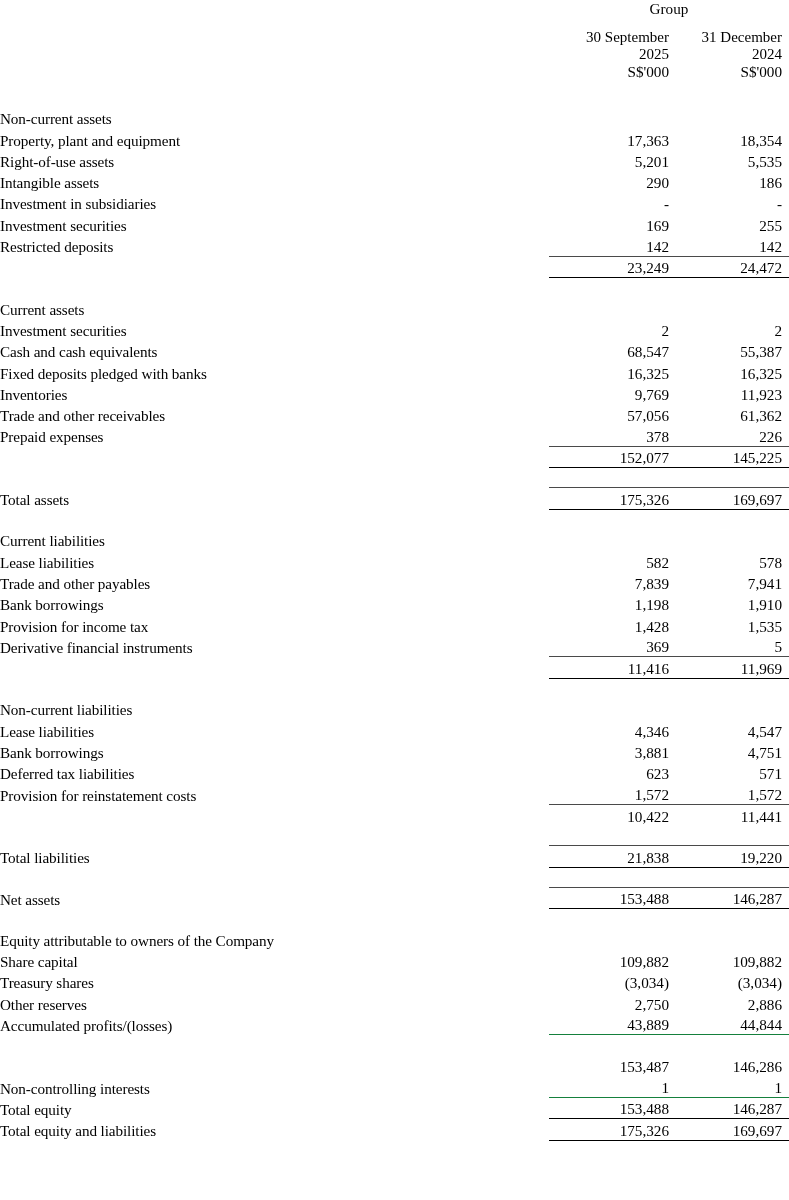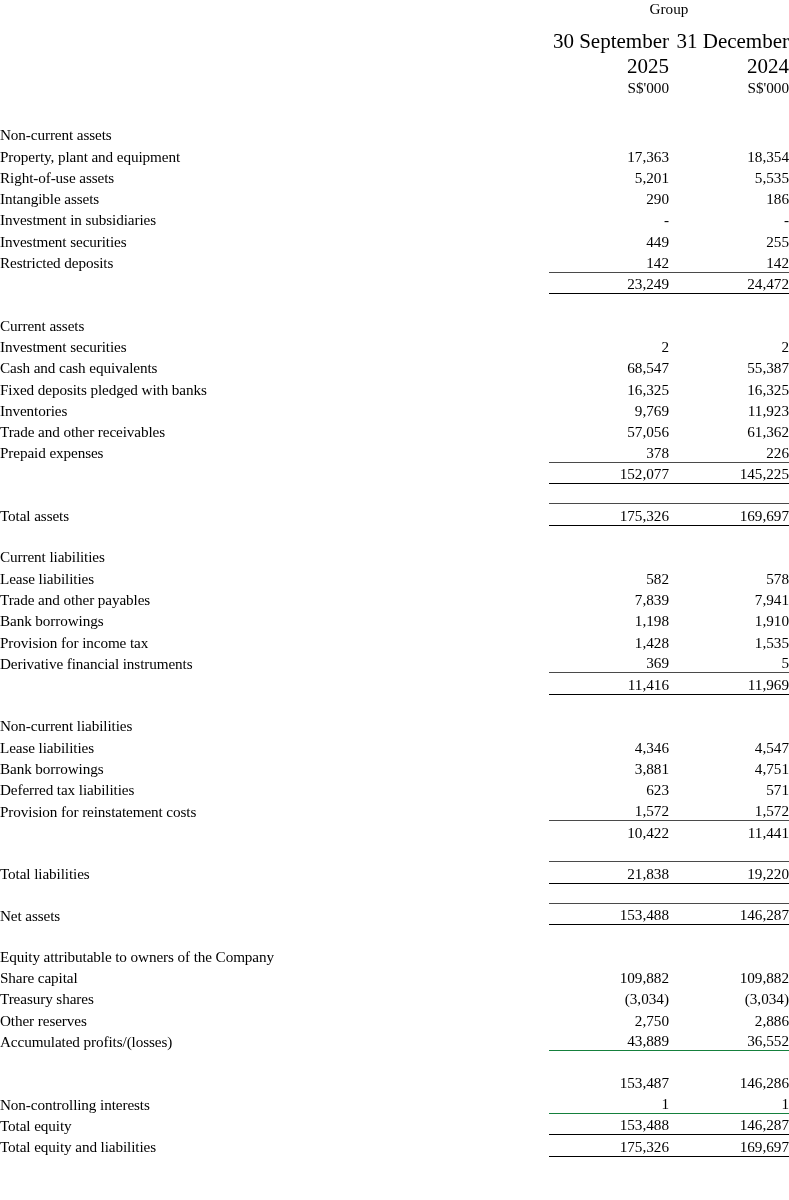--- a/index.html
+++ b/index.html
@@ -86,7 +86,7 @@
   .hdr-date {
     text-align: right;
     white-space: nowrap;
-    font-size: 21px;
+    font-size: 15px;
   }
   .hdr-unit {
     text-align: right;

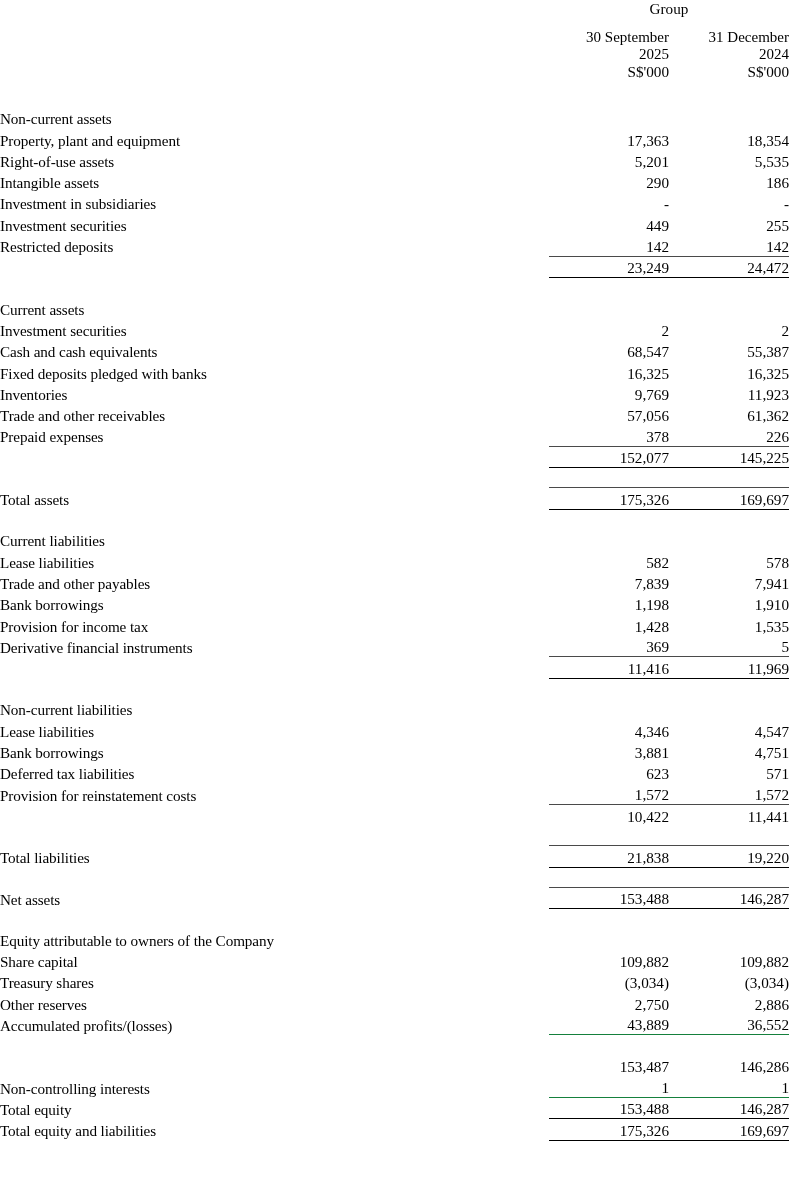--- a/index.html
+++ b/index.html
@@ -59,7 +59,7 @@
     padding-right: 21px;
     white-space: nowrap;
   }
-  td.num.c2 { }
+  td.num.c2 { padding-right: 7px; }
 
   .bold { font-weight: bold; }
 

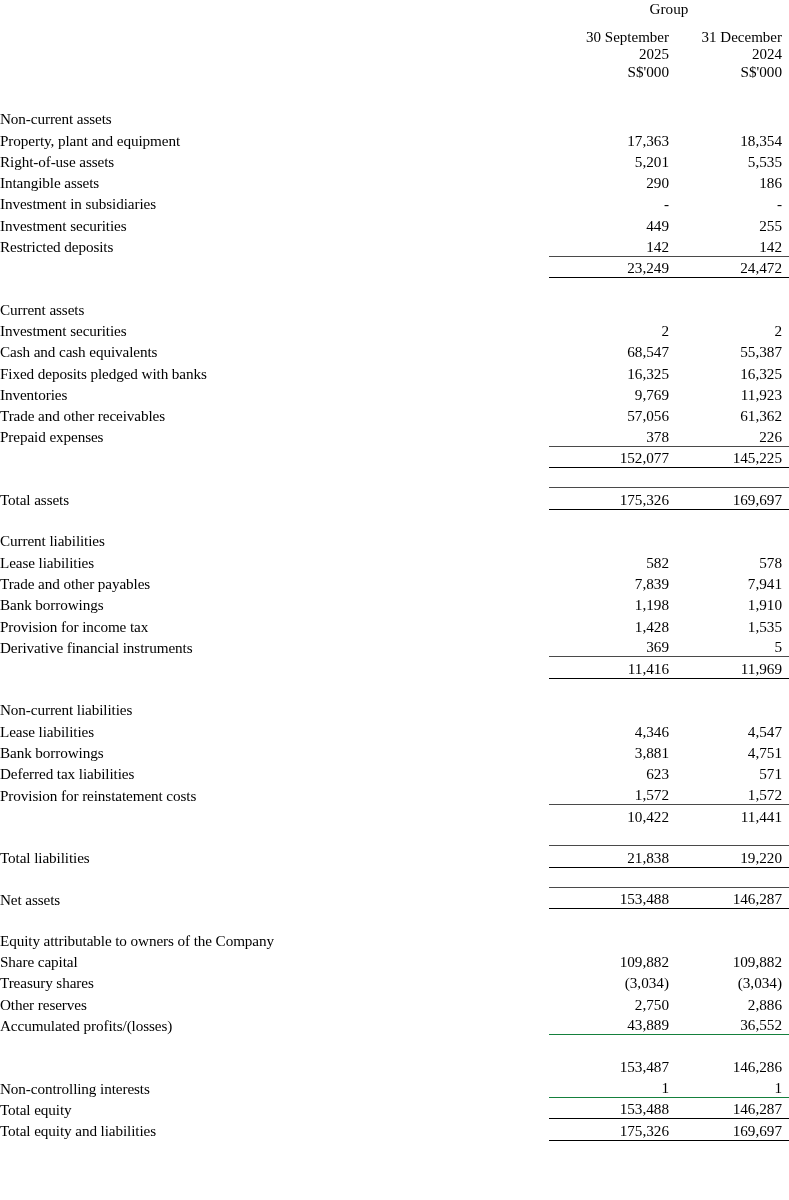--- a/index.html
+++ b/index.html
@@ -172,7 +172,7 @@
       </tr>
       <tr class="r">
         <td class="label">Investment securities</td>
-        <td class="num">449</td>
+        <td class="num">169</td>
           <td></td>
         <td class="num c2">255</td>
       </tr>

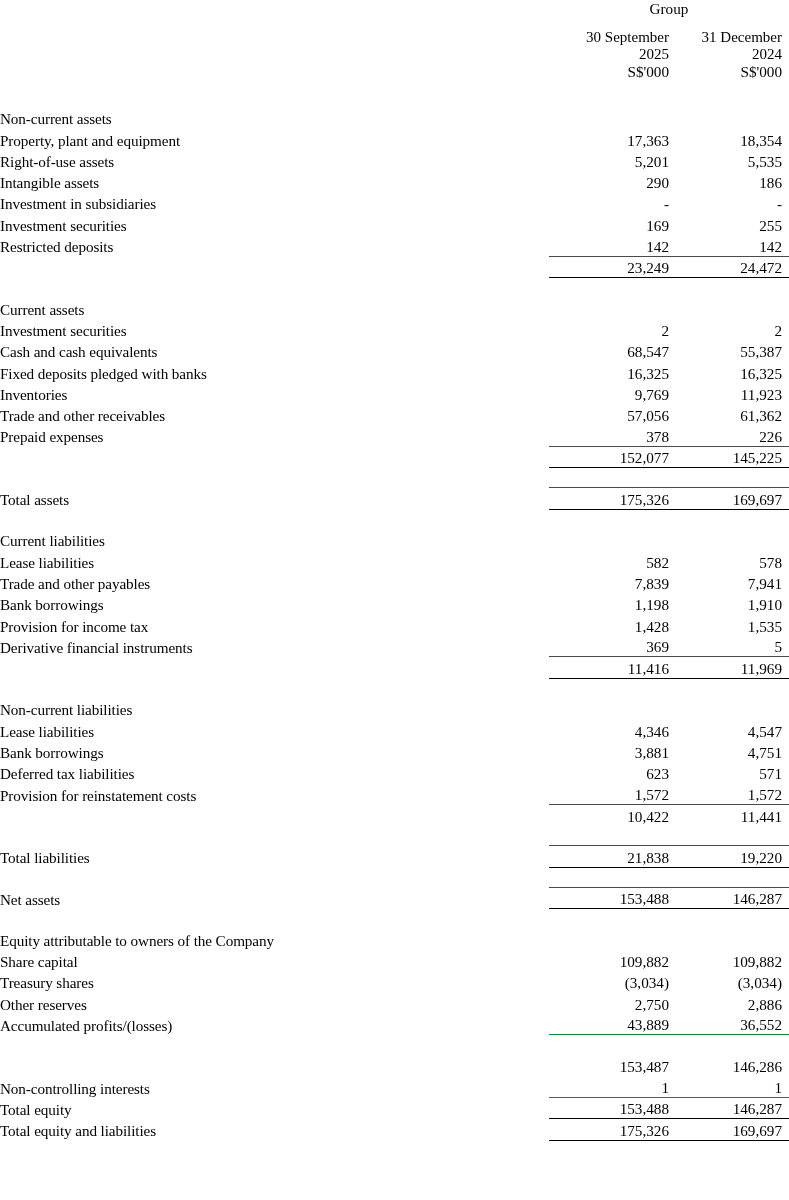--- a/index.html
+++ b/index.html
@@ -395,7 +395,7 @@
         <td class="label">Accumulated profits/(losses)</td>
         <td class="num">43,889</td>
         <td class="ruled"></td>
-        <td class="num c2">36,552</td>
+        <td class="num c2">44,844</td>
       </tr>
 
       <tr class="sp-md">

